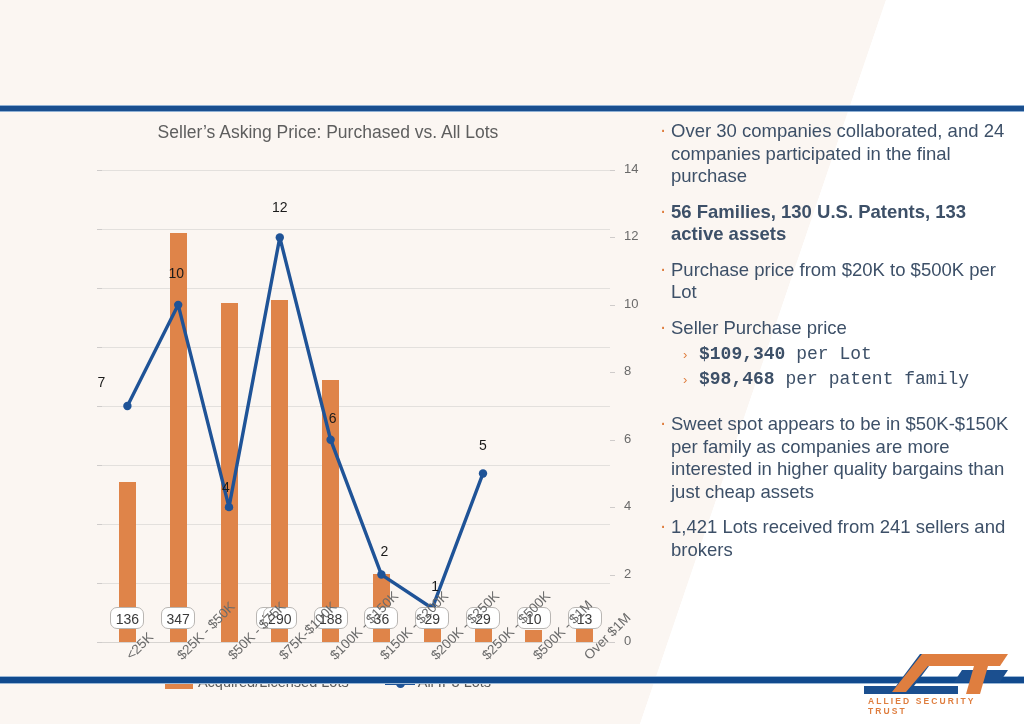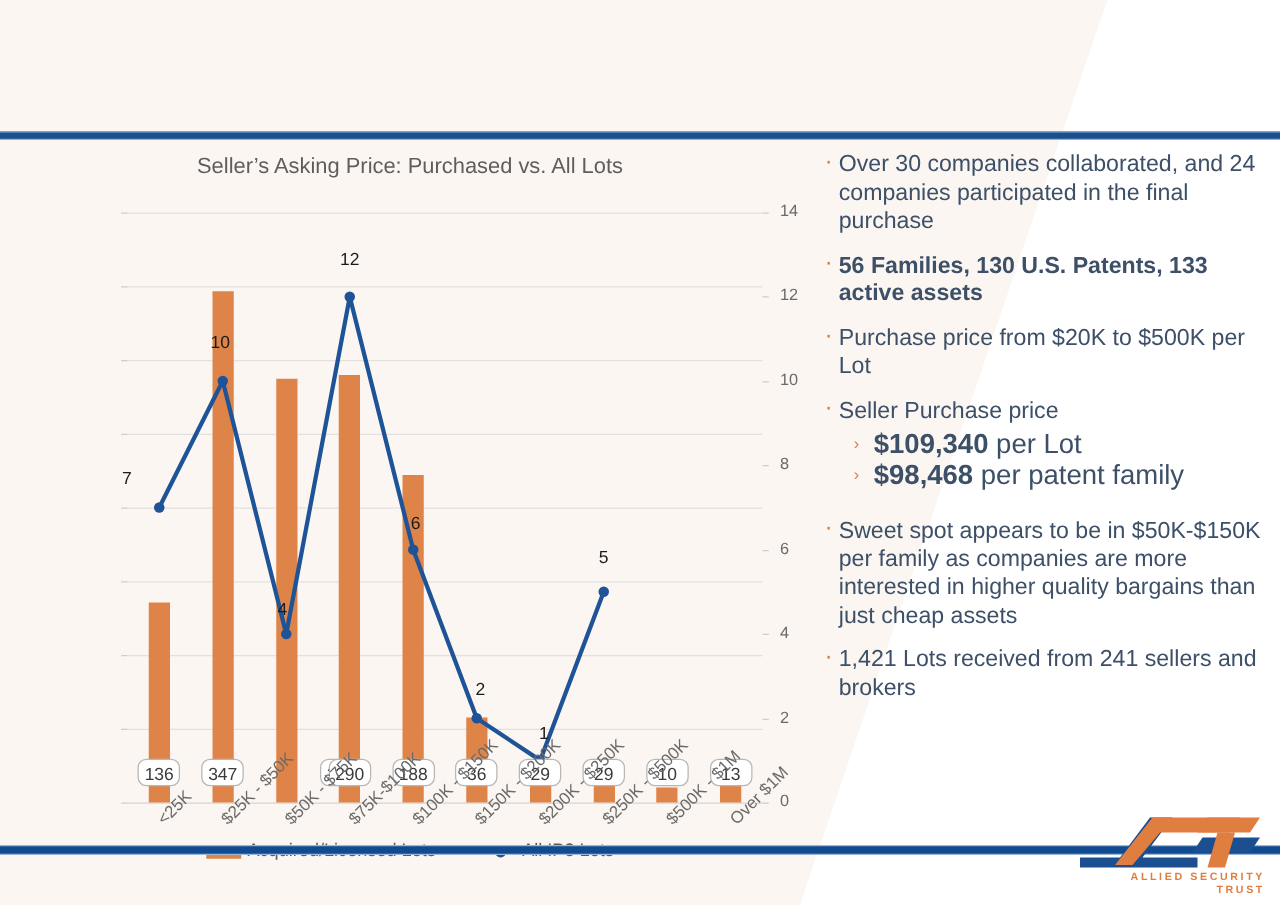--- a/index.html
+++ b/index.html
@@ -100,7 +100,7 @@
   .b-txt.bold{font-weight:bold;}
   .b-sub{display:flex;align-items:flex-start;margin:2px 0 2px 28px;}
   .b-chev{color:#df7e3f;font-size:13px;line-height:23px;width:16px;flex:0 0 16px;}
-  .b-subtxt{font-size:22px;line-height:23px;color:#3d5068;flex:1;}
+  .b-subtxt{font-size:18px;line-height:23px;color:#3d5068;flex:1;font-family:Liberation Mono, monospace;}
   .b-subtxt b{font-weight:bold;}
   .spacer{height:20px;}
 

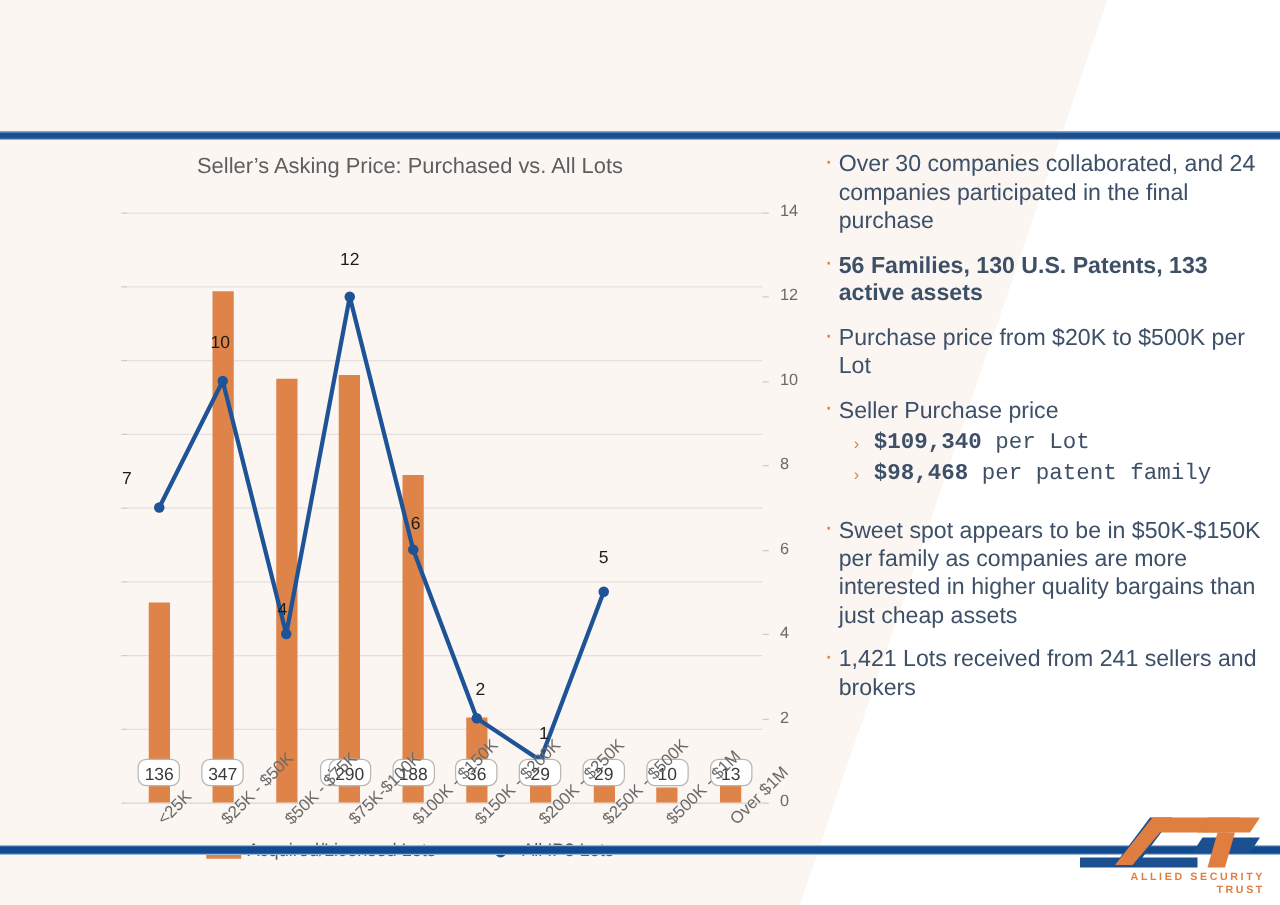--- a/index.html
+++ b/index.html
@@ -107,7 +107,7 @@
   
   #logo{position:absolute;left:862px;top:652px;width:150px;height:64px;z-index:8;}
   .logo-sub{
-    position:absolute;left:6px;top:44px;width:144px;text-align:right;
+    position:absolute;left:6px;top:44px;width:144px;text-align:left;
     font-size:8.5px;letter-spacing:2.1px;color:#df7e3f;font-weight:bold;
   }
 </style>

